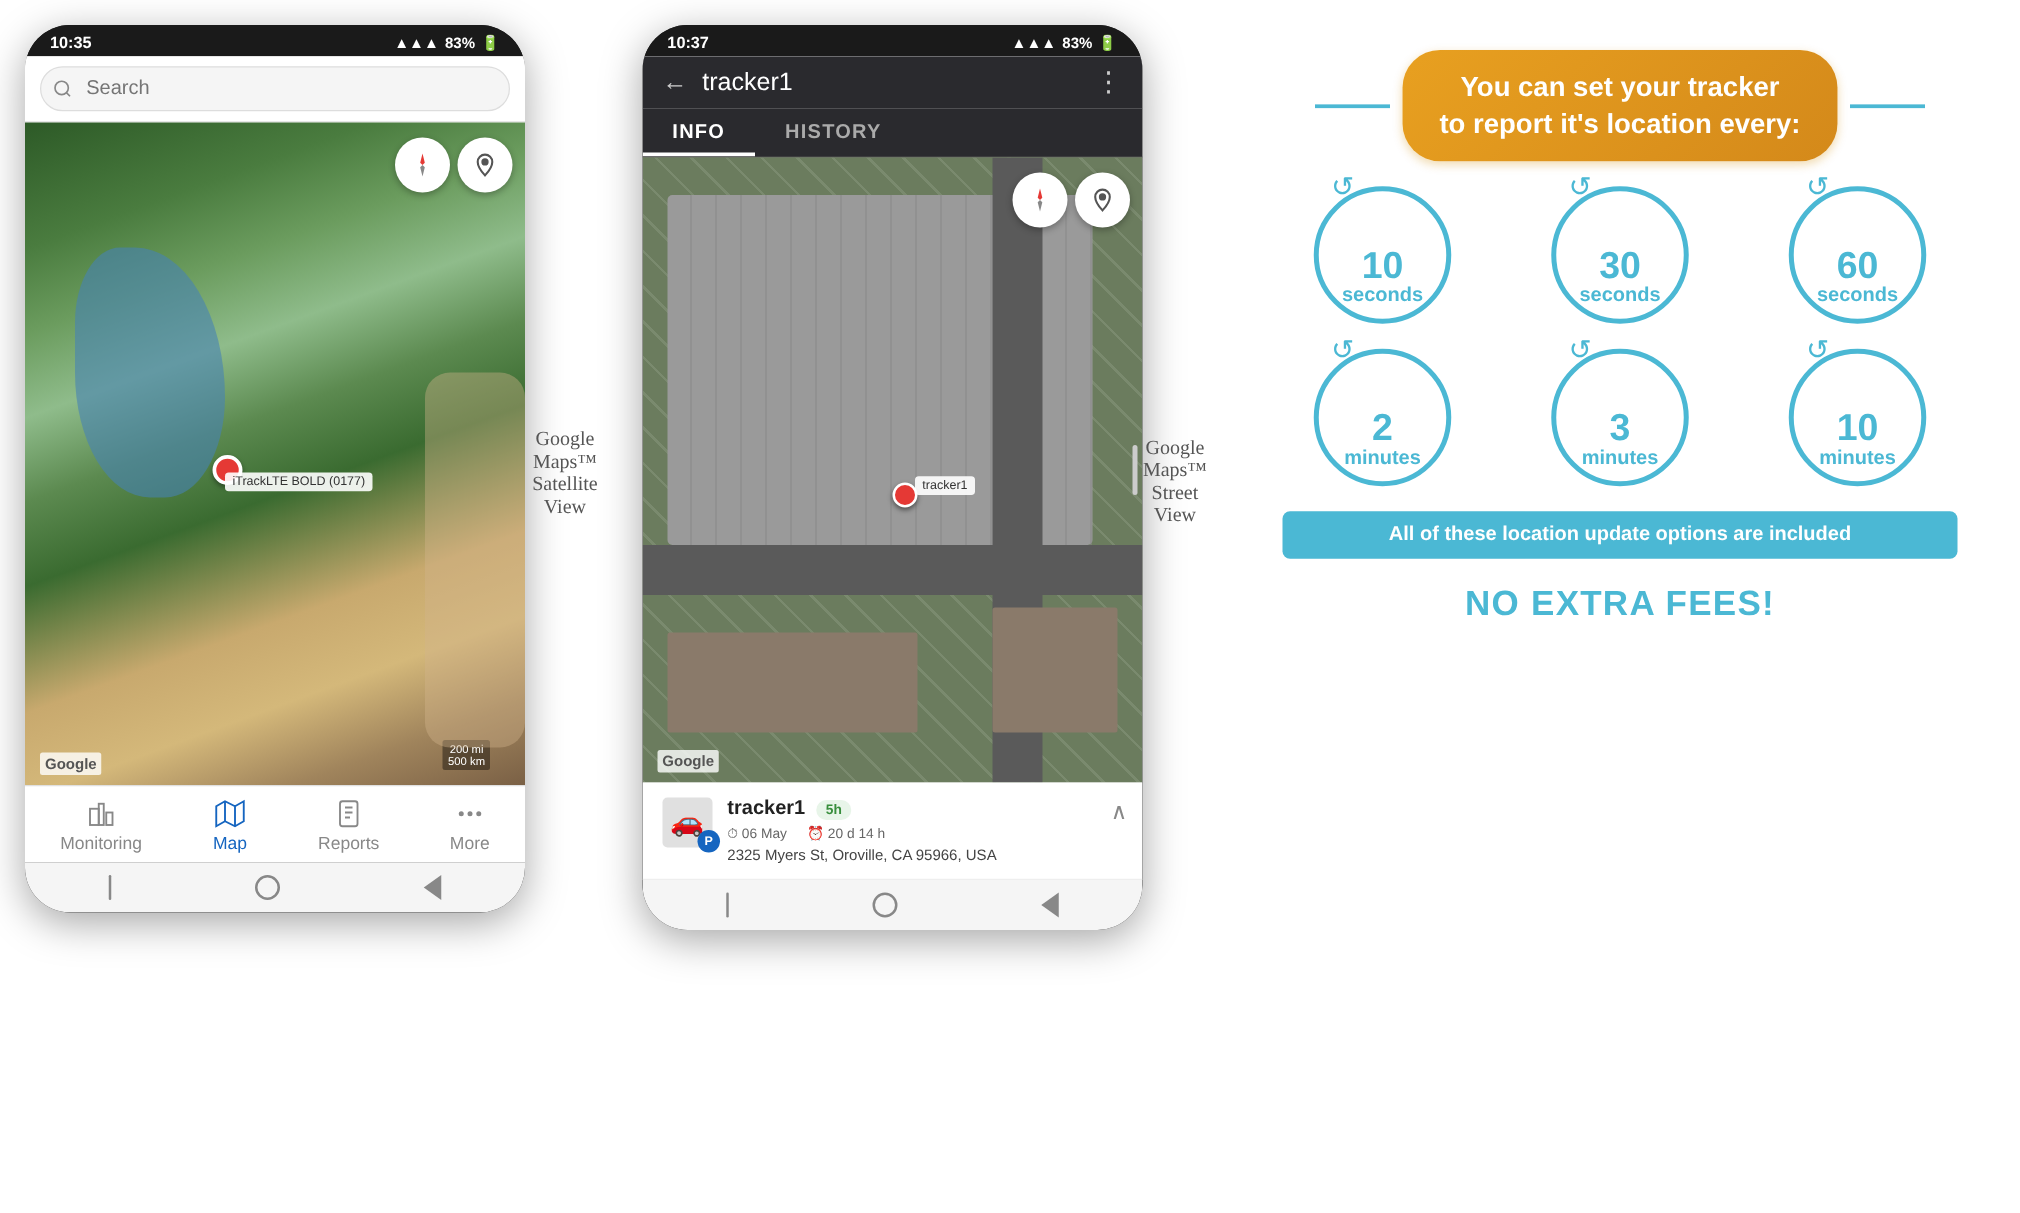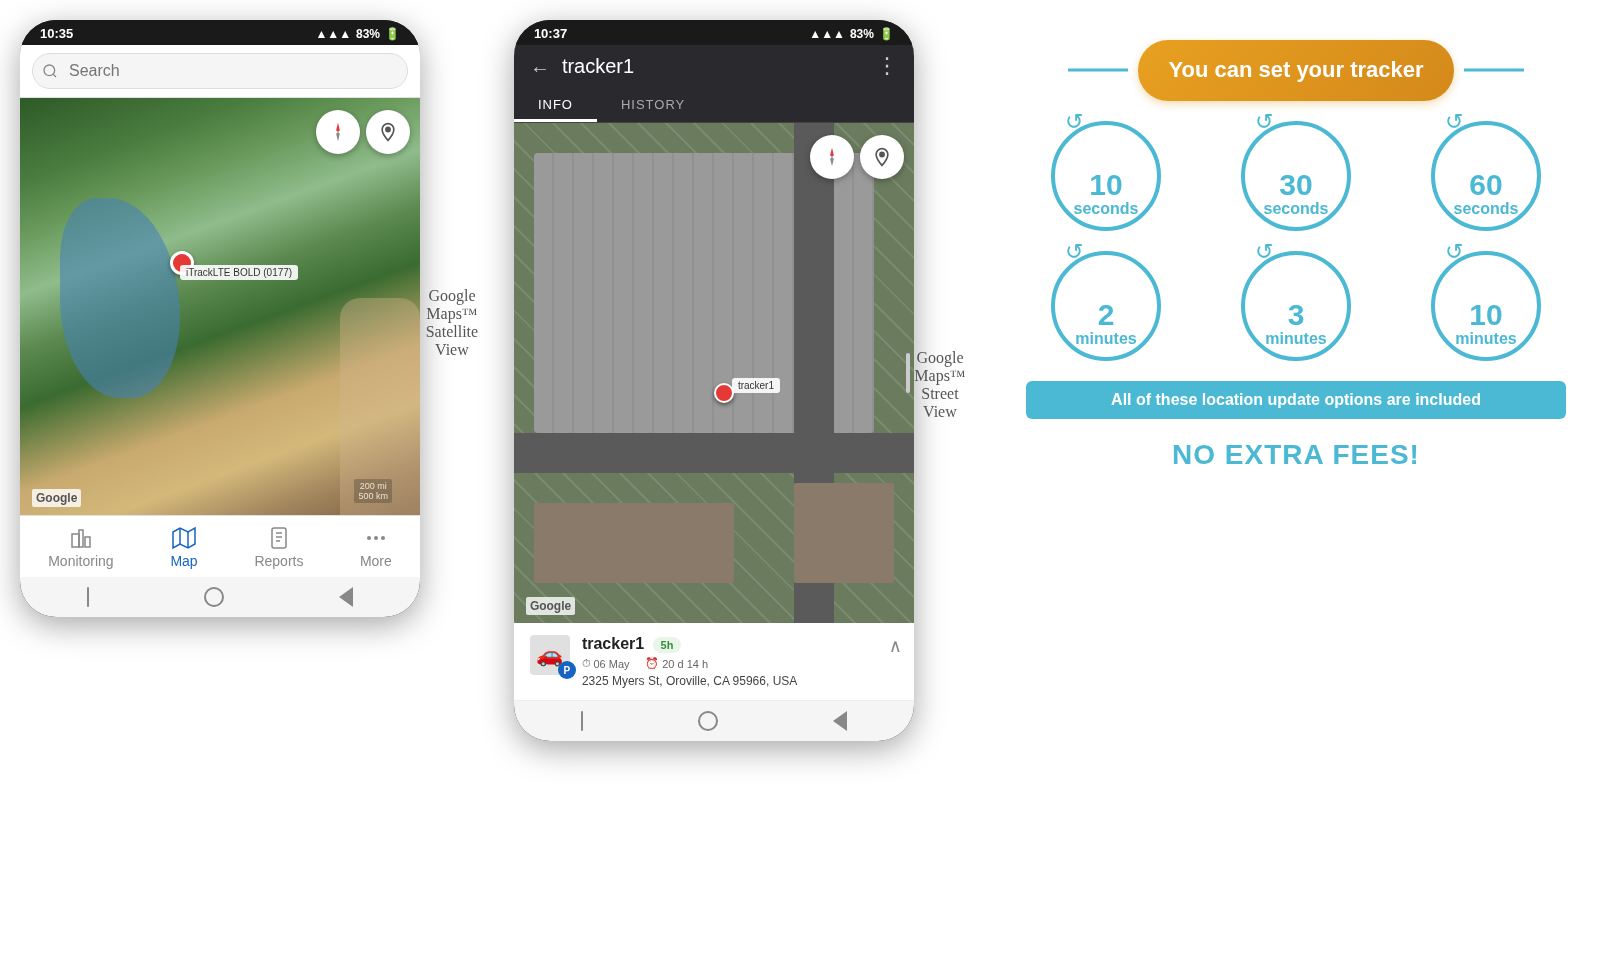--- a/index.html
+++ b/index.html
@@ -274,11 +274,12 @@
 
     .tab-item {
       color: #aaa;
-      font-size: 13px;
+      font-size: 16px;
       letter-spacing: 1px;
       padding: 10px 24px;
       cursor: pointer;
       position: relative;
+      font-weight: bold;
     }
 
     .tab-item.active {

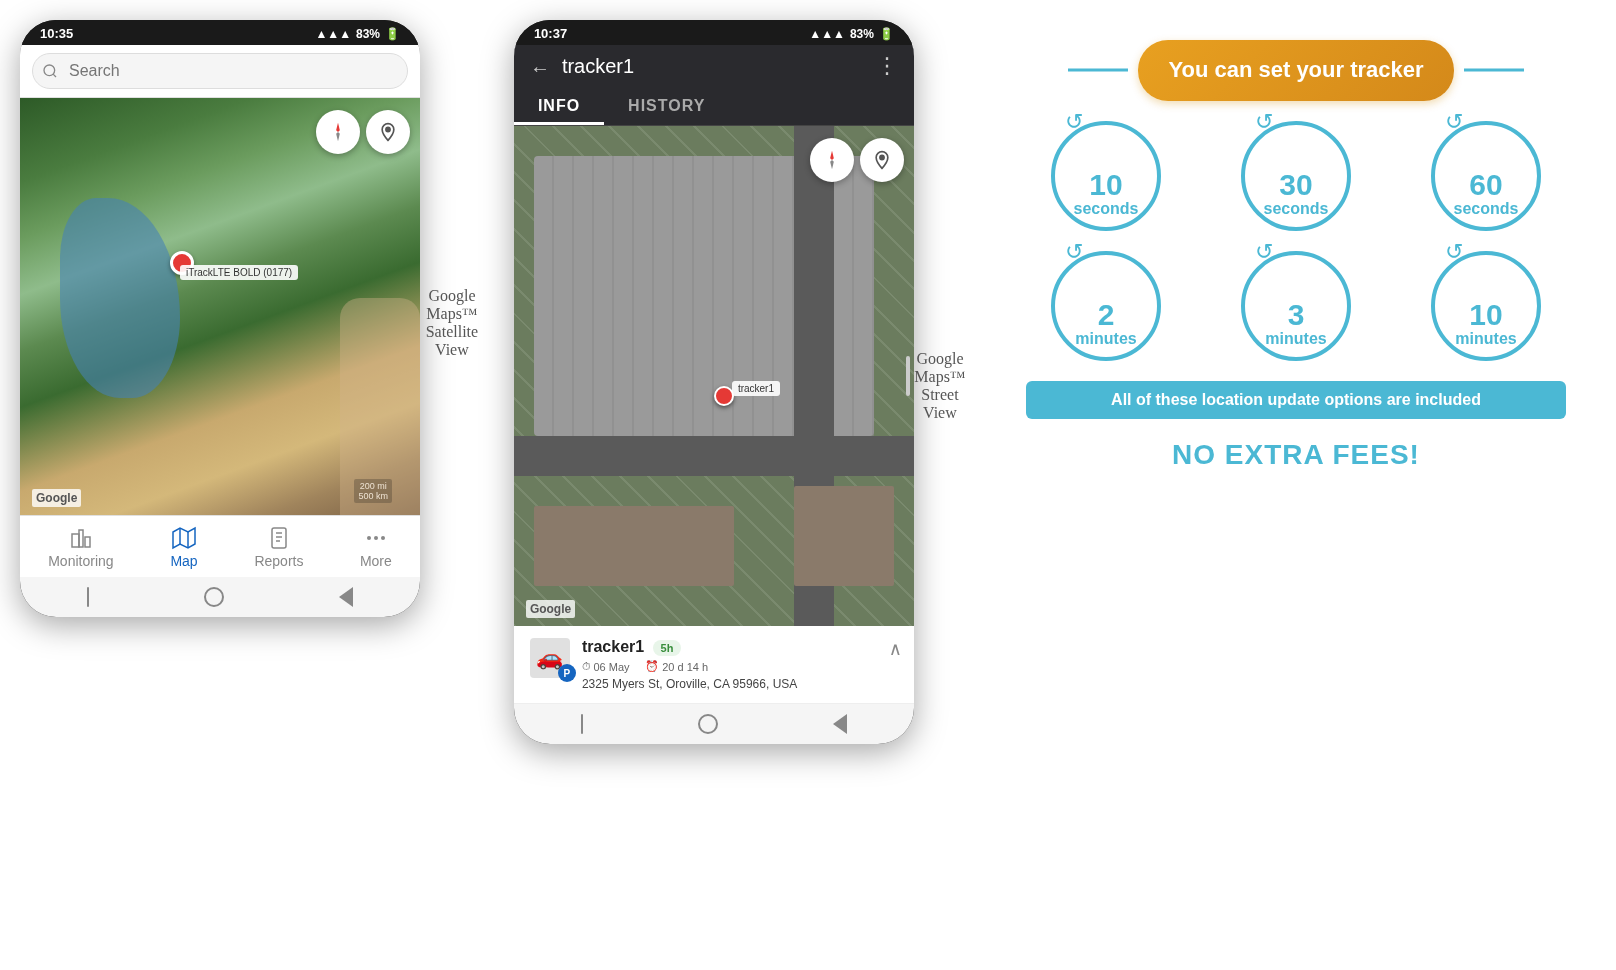--- a/index.html
+++ b/index.html
@@ -806,6 +806,7 @@
 <div class="infographic-panel">
   <div class="info-header">
     <span>You can set your tracker</span><br>
+    <span>to report it's location every:</span>
   </div>
 
   <div class="circles-grid">

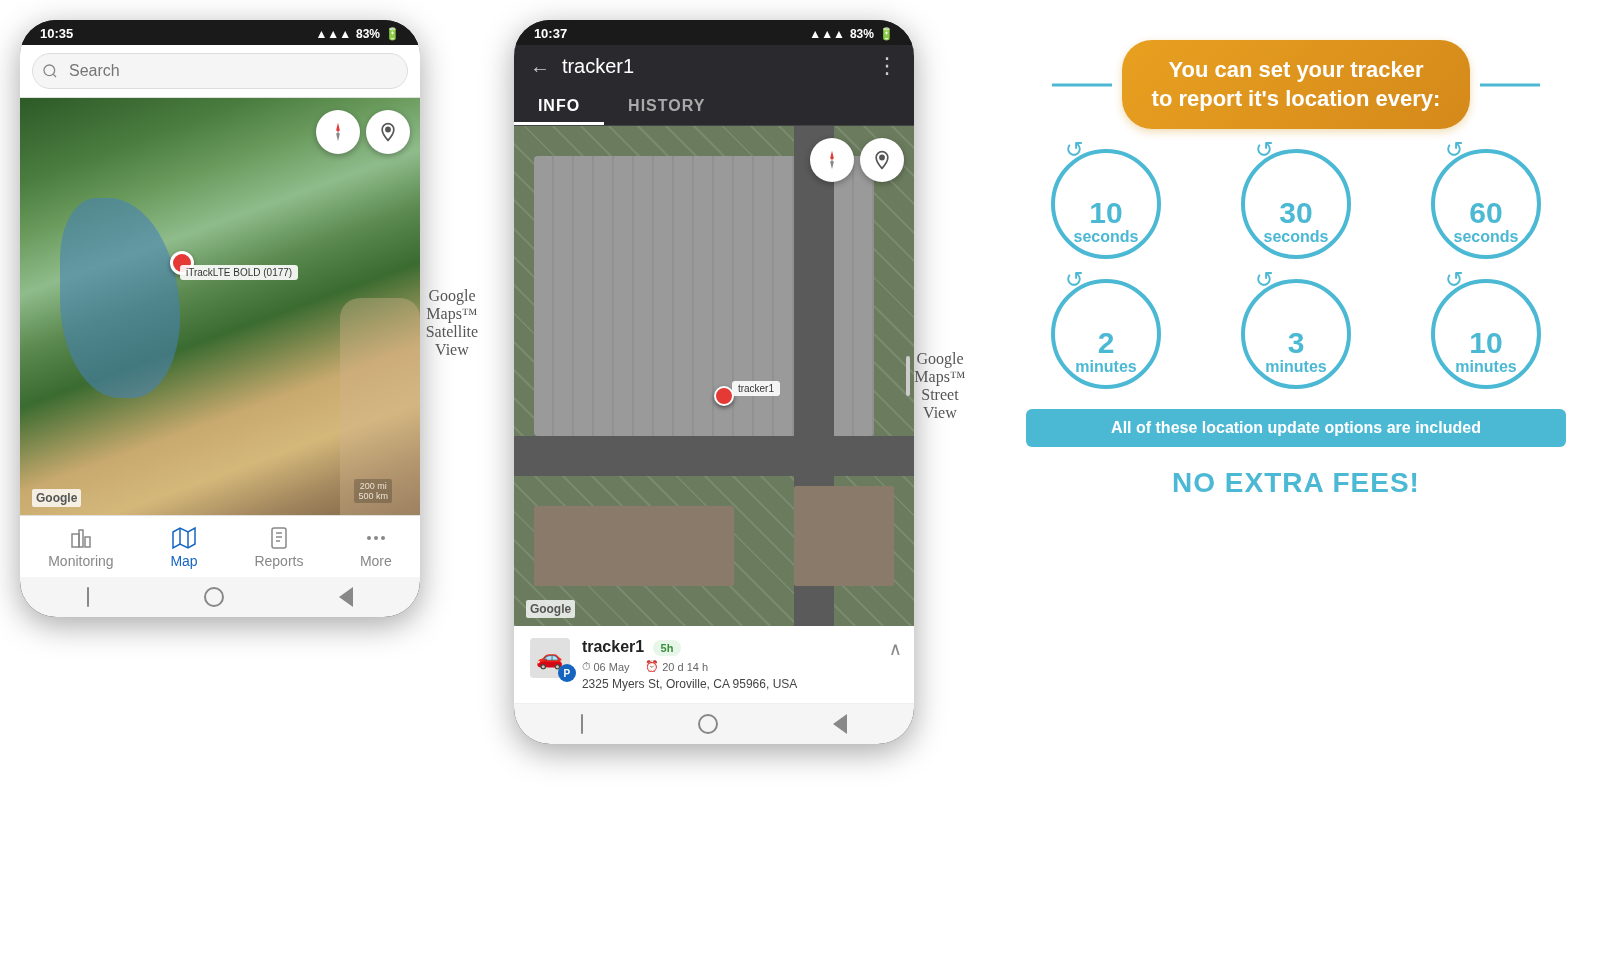--- a/index.html
+++ b/index.html
@@ -87,7 +87,7 @@
 
     .map-satellite {
       background: linear-gradient(160deg, #2d5a27 0%, #4a7c3f 15%, #6b9c5e 25%, #8fbc8b 35%, #5c8a50 45%, #3a6b30 55%, #c8a96e 70%, #d4b87a 80%, #a0845c 90%, #7a6045 100%);
-      height: 417px;
+      height: 530px;
       position: relative;
       overflow: hidden;
     }

